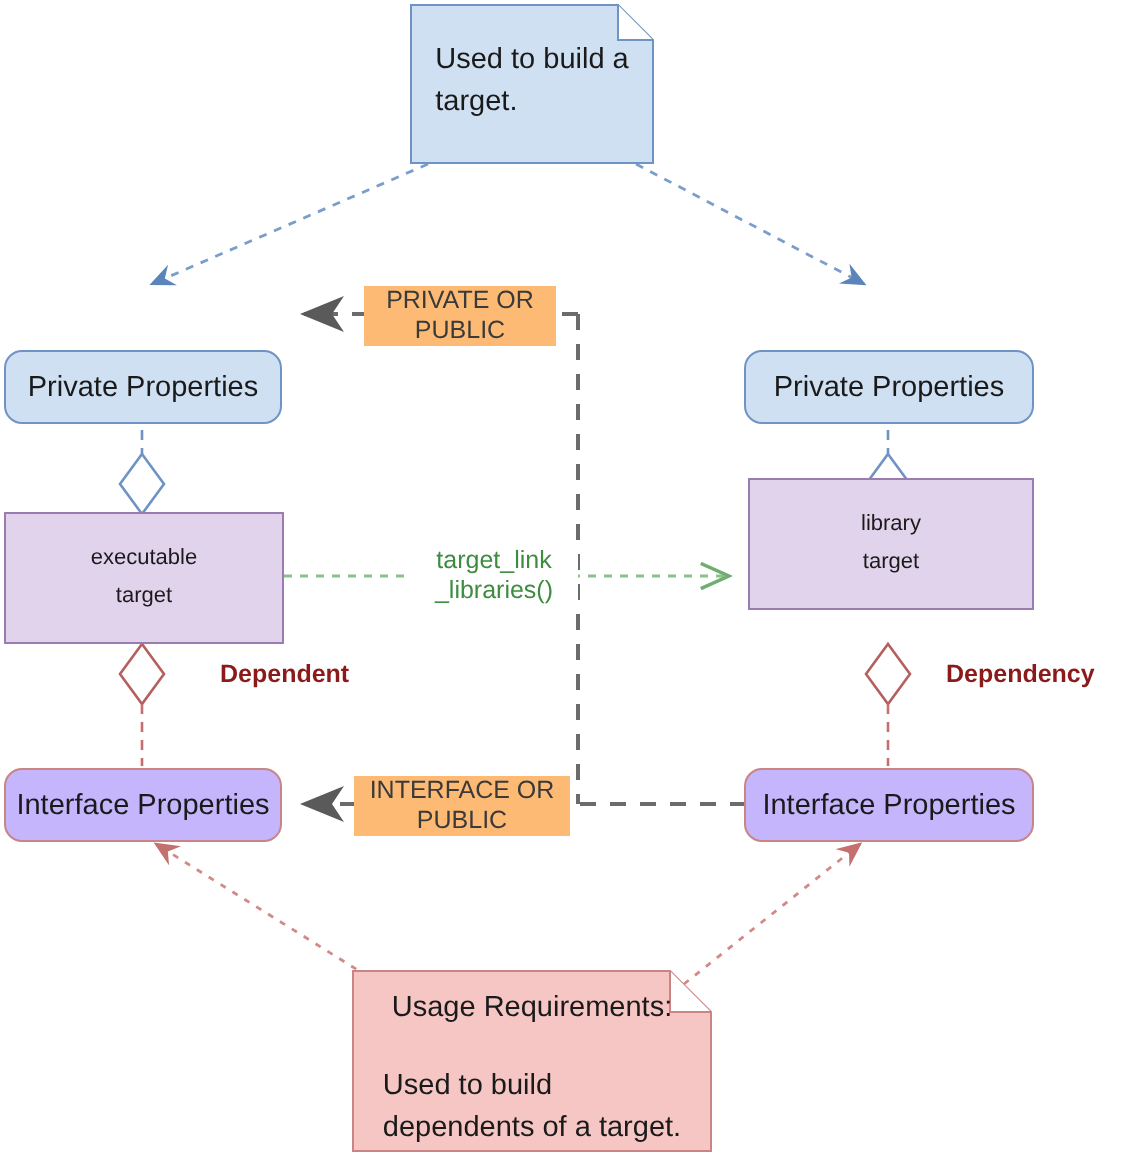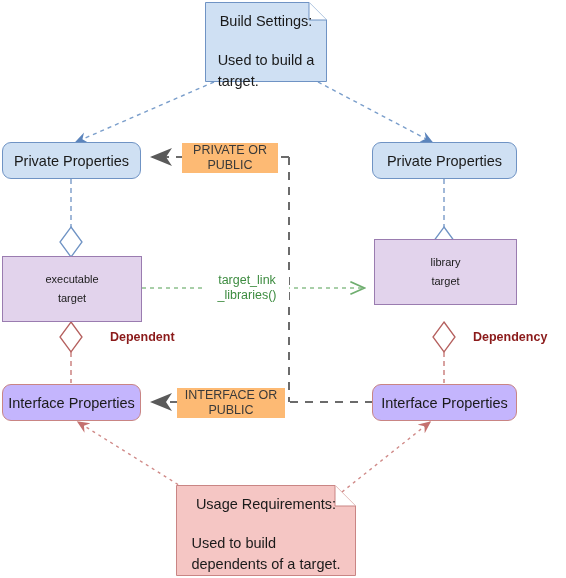--- a/index.html
+++ b/index.html
@@ -159,7 +159,6 @@
       <path d="M104,0.5 L104,18 L121.5,18" fill="#ffffff" stroke="#6f93c4" stroke-width="1"></path>
     </svg>
     <div class="note-text">
-      <div class="note-title">Build Settings:</div>
       <div class="note-sub" style="white-space: pre-line;">Used to build a
 target.</div>
     </div>

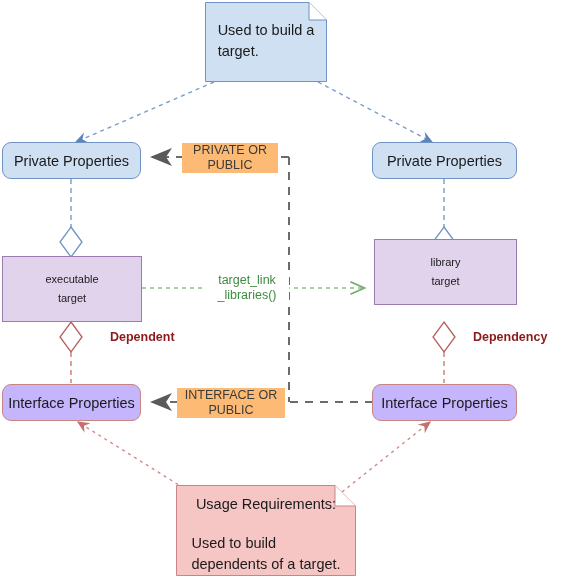--- a/index.html
+++ b/index.html
@@ -39,6 +39,7 @@
     border: 1px solid #6f93c4;
     border-radius: 9px;
     font-size: 14.5px;
+    margin-top: 33px;
   }
   .rounded-red {
     background: #c4b5fd;

